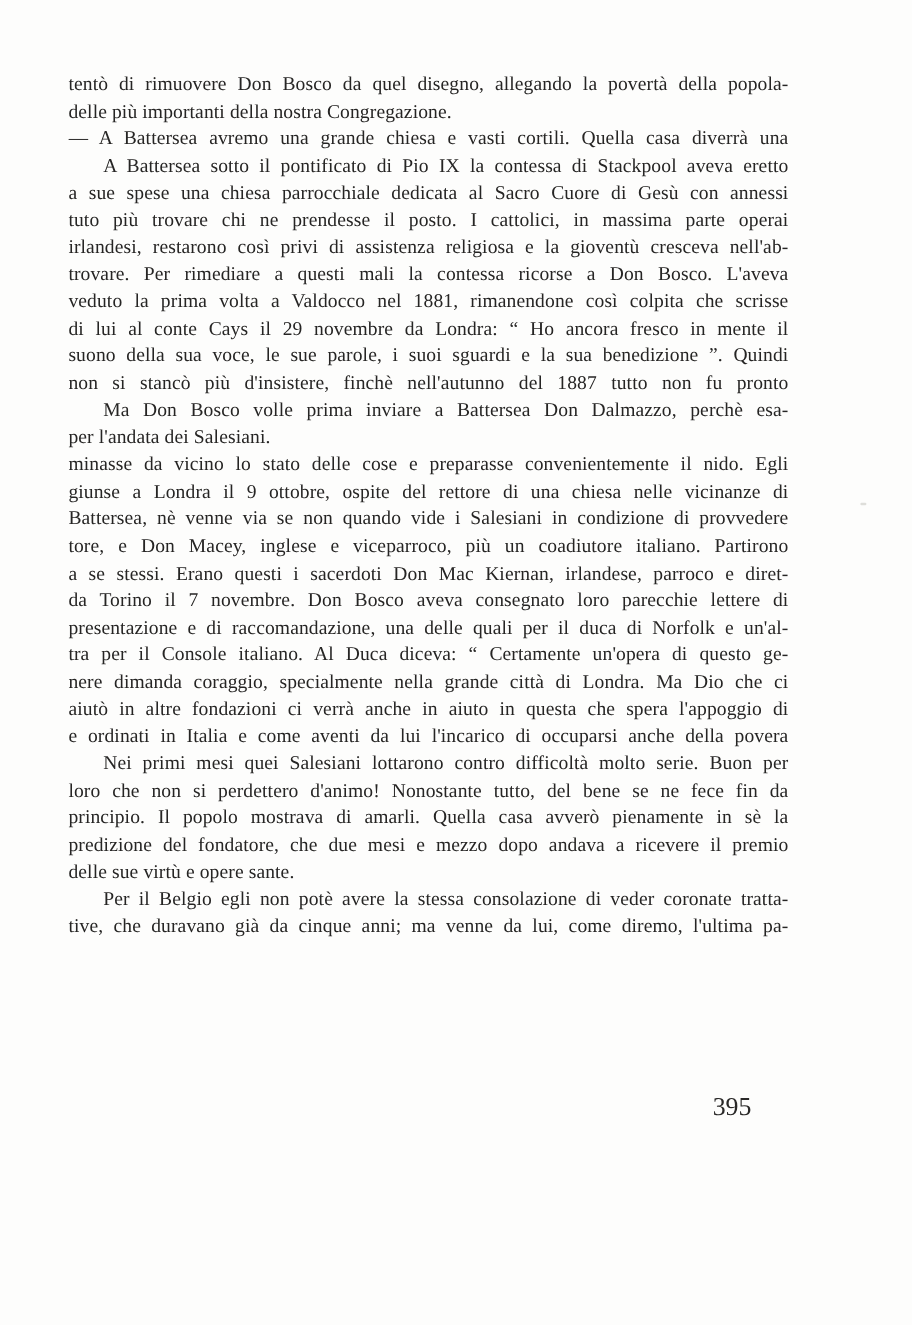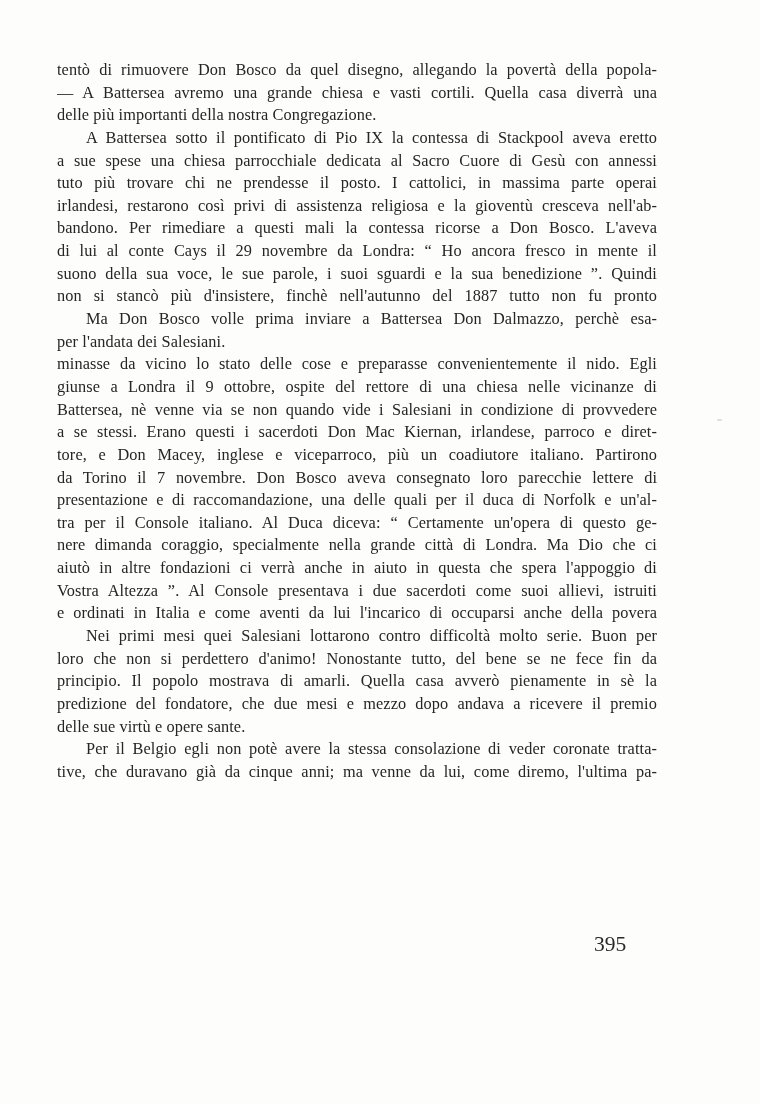--- a/index.html
+++ b/index.html
@@ -65,8 +65,8 @@
 <div class="scan-page">
   <main class="text-block">
       <div class="line">tentò di rimuovere Don Bosco da quel disegno, allegando la povertà della popola-</div>
+      <div class="line para-end">delle più importanti della nostra Congregazione.</div>
       <div class="line">— A Battersea avremo una grande chiesa e vasti cortili. Quella casa diverrà una</div>
-      <div class="line para-end">delle più importanti della nostra Congregazione.</div>
       <div class="line indent">A Battersea sotto il pontificato di Pio IX la contessa di Stackpool aveva eretto</div>
       <div class="line">a sue spese una chiesa parrocchiale dedicata al Sacro Cuore di Gesù con annessi</div>
       <div class="line">tuto più trovare chi ne prendesse il posto. I cattolici, in massima parte operai</div>

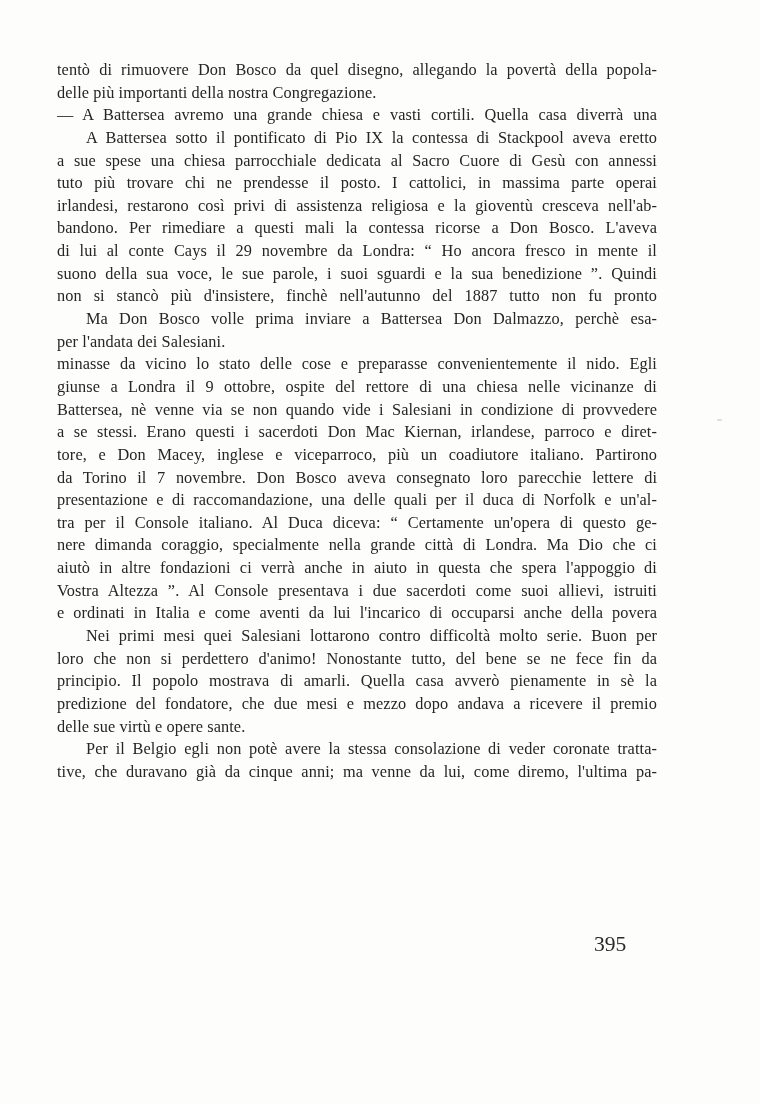--- a/index.html
+++ b/index.html
@@ -71,7 +71,7 @@
       <div class="line">a sue spese una chiesa parrocchiale dedicata al Sacro Cuore di Gesù con annessi</div>
       <div class="line">tuto più trovare chi ne prendesse il posto. I cattolici, in massima parte operai</div>
       <div class="line">irlandesi, restarono così privi di assistenza religiosa e la gioventù cresceva nell'ab-</div>
-      <div class="line">bandono. Per rimediare a questi mali la contessa ricorse a Don Bosco. L'aveva</div>
+      <div class="line">trovare. Per rimediare a questi mali la contessa ricorse a Don Bosco. L'aveva</div>
       <div class="line">di lui al conte Cays il 29 novembre da Londra: “ Ho ancora fresco in mente il</div>
       <div class="line">suono della sua voce, le sue parole, i suoi sguardi e la sua benedizione ”. Quindi</div>
       <div class="line">non si stancò più d'insistere, finchè nell'autunno del 1887 tutto non fu pronto</div>

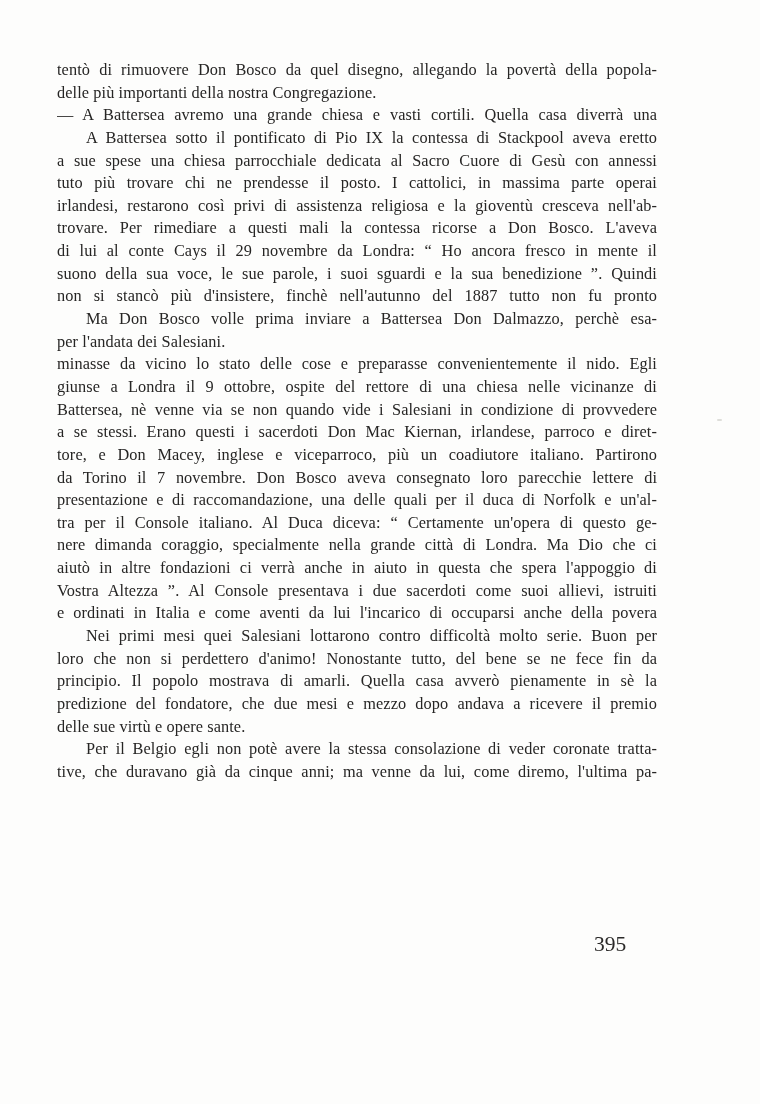--- a/index.html
+++ b/index.html
@@ -72,6 +72,7 @@
       <div class="line">tuto più trovare chi ne prendesse il posto. I cattolici, in massima parte operai</div>
       <div class="line">irlandesi, restarono così privi di assistenza religiosa e la gioventù cresceva nell'ab-</div>
       <div class="line">trovare. Per rimediare a questi mali la contessa ricorse a Don Bosco. L'aveva</div>
+      <div class="line">veduto la prima volta a Valdocco nel 1881, rimanendone così colpita che scrisse</div>
       <div class="line">di lui al conte Cays il 29 novembre da Londra: “ Ho ancora fresco in mente il</div>
       <div class="line">suono della sua voce, le sue parole, i suoi sguardi e la sua benedizione ”. Quindi</div>
       <div class="line">non si stancò più d'insistere, finchè nell'autunno del 1887 tutto non fu pronto</div>

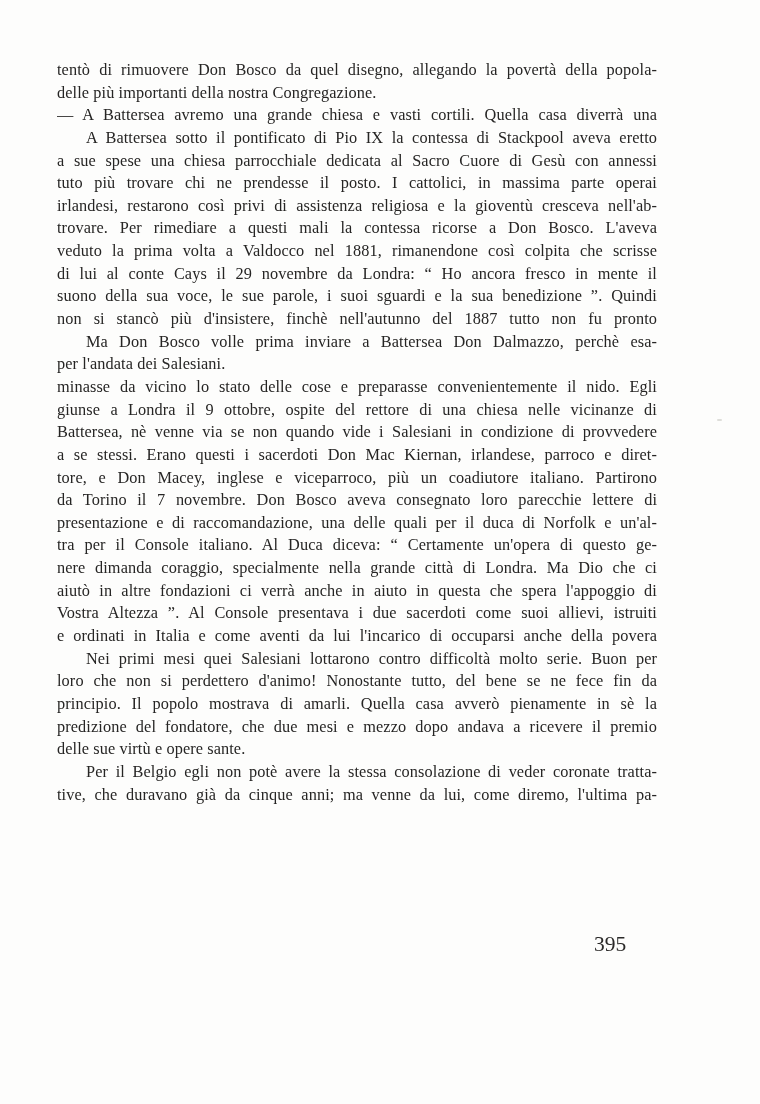--- a/index.html
+++ b/index.html
@@ -81,8 +81,8 @@
       <div class="line">minasse da vicino lo stato delle cose e preparasse convenientemente il nido. Egli</div>
       <div class="line">giunse a Londra il 9 ottobre, ospite del rettore di una chiesa nelle vicinanze di</div>
       <div class="line">Battersea, nè venne via se non quando vide i Salesiani in condizione di provvedere</div>
+      <div class="line">tore, e Don Macey, inglese e viceparroco, più un coadiutore italiano. Partirono</div>
       <div class="line">a se stessi. Erano questi i sacerdoti Don Mac Kiernan, irlandese, parroco e diret-</div>
-      <div class="line">tore, e Don Macey, inglese e viceparroco, più un coadiutore italiano. Partirono</div>
       <div class="line">da Torino il 7 novembre. Don Bosco aveva consegnato loro parecchie lettere di</div>
       <div class="line">presentazione e di raccomandazione, una delle quali per il duca di Norfolk e un'al-</div>
       <div class="line">tra per il Console italiano. Al Duca diceva: “ Certamente un'opera di questo ge-</div>

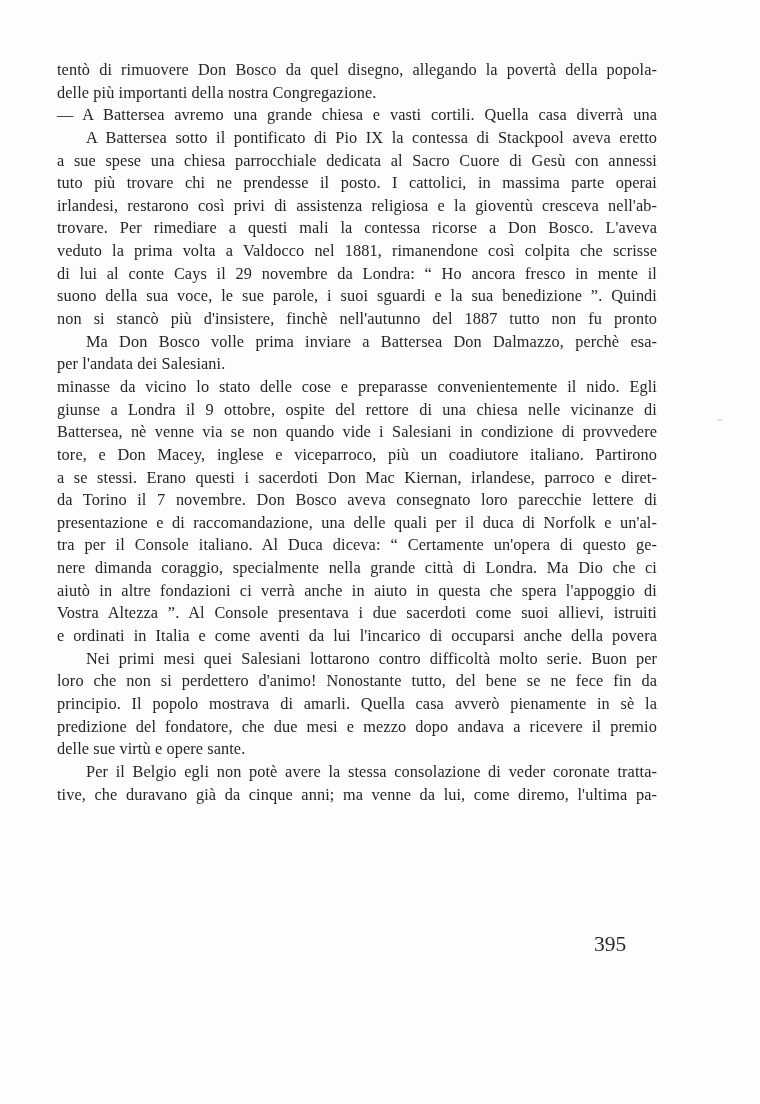--- a/index.html
+++ b/index.html
@@ -88,7 +88,6 @@
       <div class="line">tra per il Console italiano. Al Duca diceva: “ Certamente un'opera di questo ge-</div>
       <div class="line">nere dimanda coraggio, specialmente nella grande città di Londra. Ma Dio che ci</div>
       <div class="line">aiutò in altre fondazioni ci verrà anche in aiuto in questa che spera l'appoggio di</div>
-      <div class="line">Vostra Altezza ”. Al Console presentava i due sacerdoti come suoi allievi, istruiti</div>
       <div class="line">e ordinati in Italia e come aventi da lui l'incarico di occuparsi anche della povera</div>
       <div class="line indent">Nei primi mesi quei Salesiani lottarono contro difficoltà molto serie. Buon per</div>
       <div class="line">loro che non si perdettero d'animo! Nonostante tutto, del bene se ne fece fin da</div>

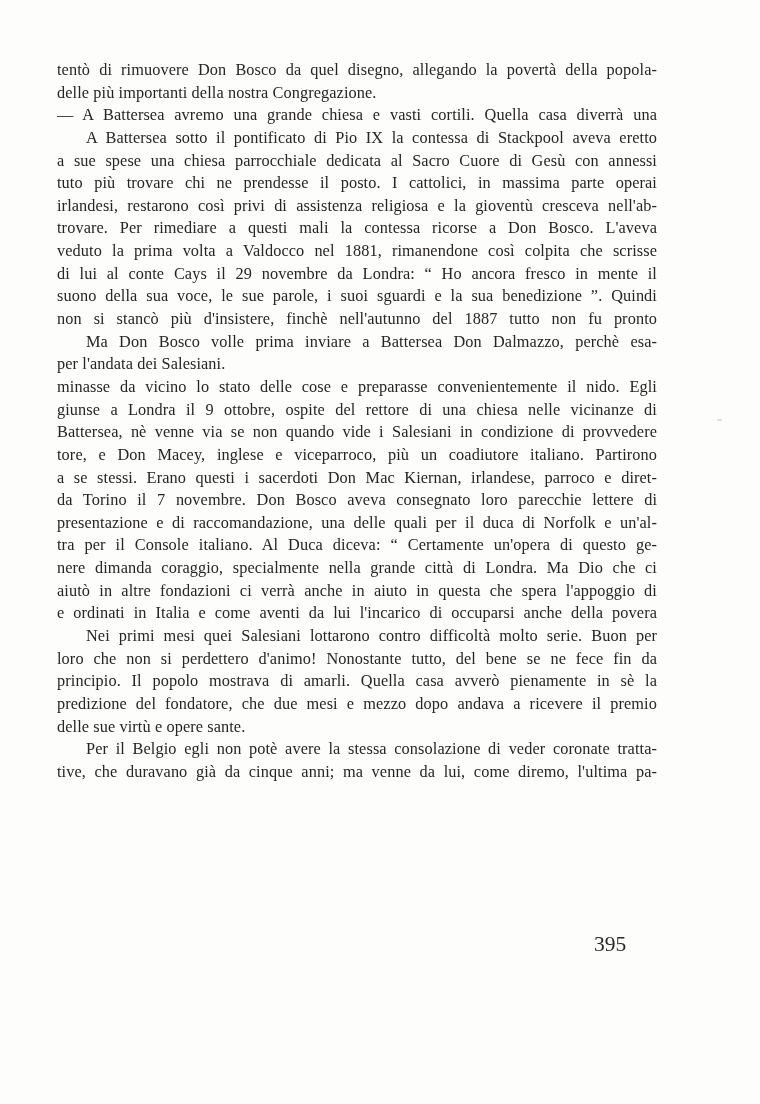--- a/index.html
+++ b/index.html
@@ -47,7 +47,6 @@
     text-align: center;
     font-size: 21.5px;
     color: #2a2928;
-    margin-top: 22px;
   }
   .scan-artifact {
     position: absolute;

